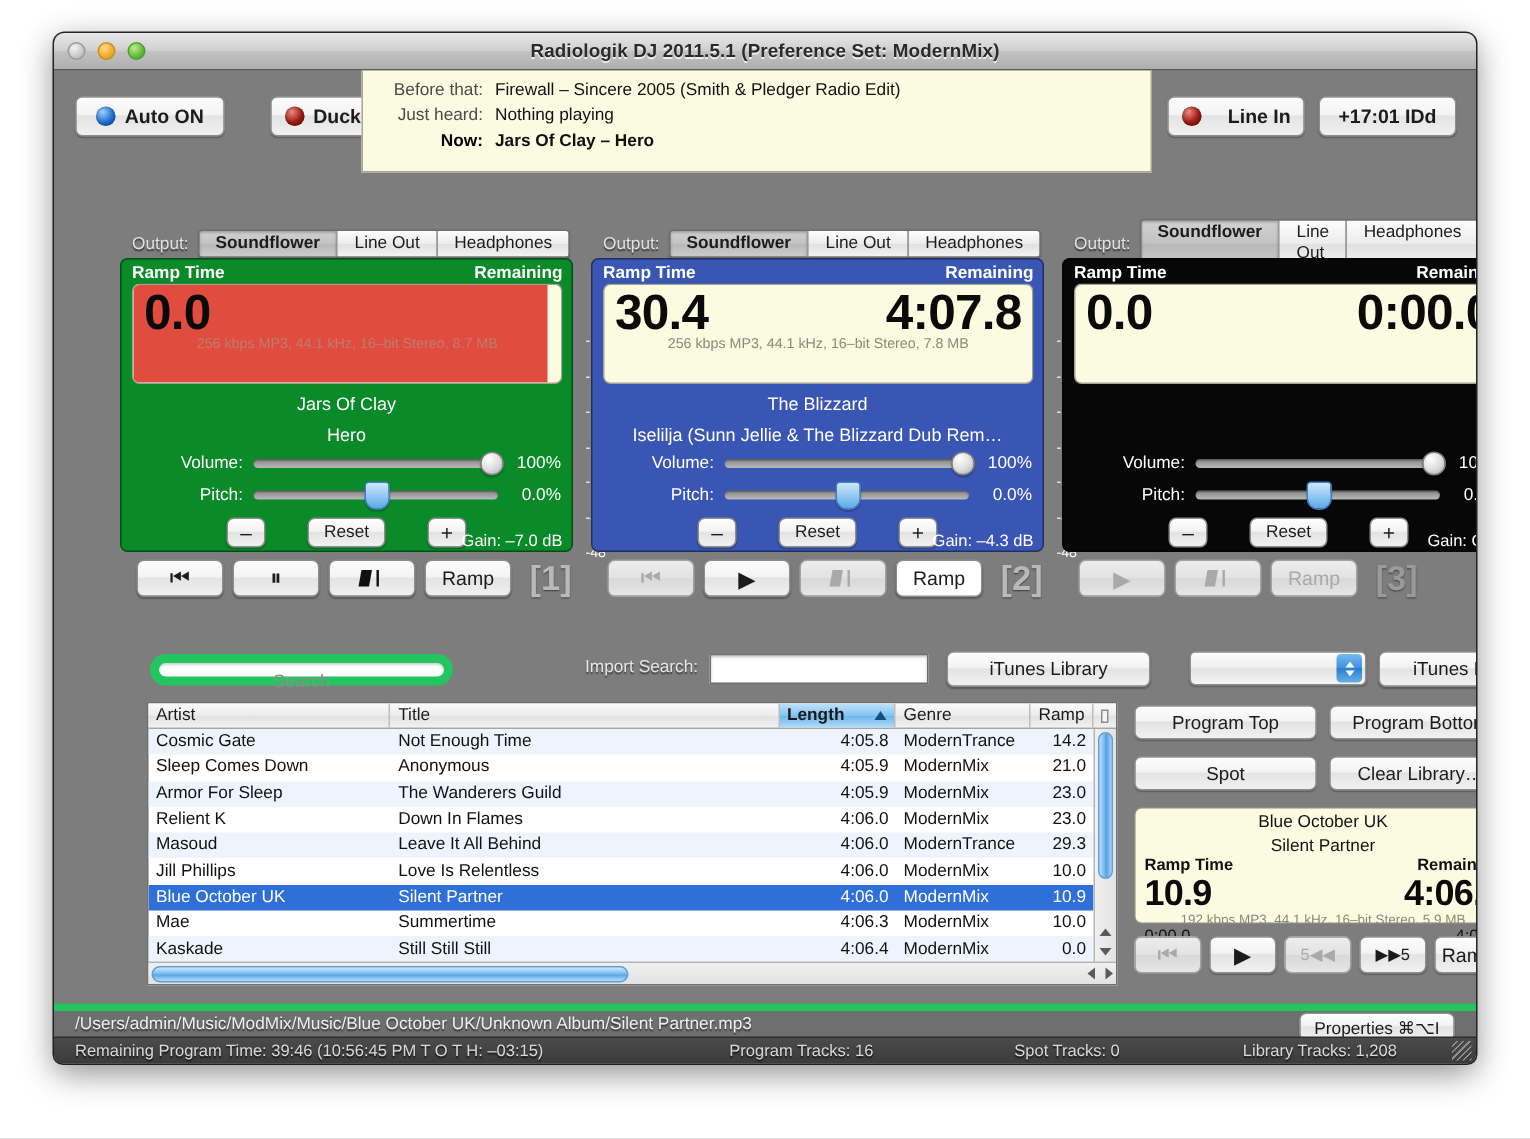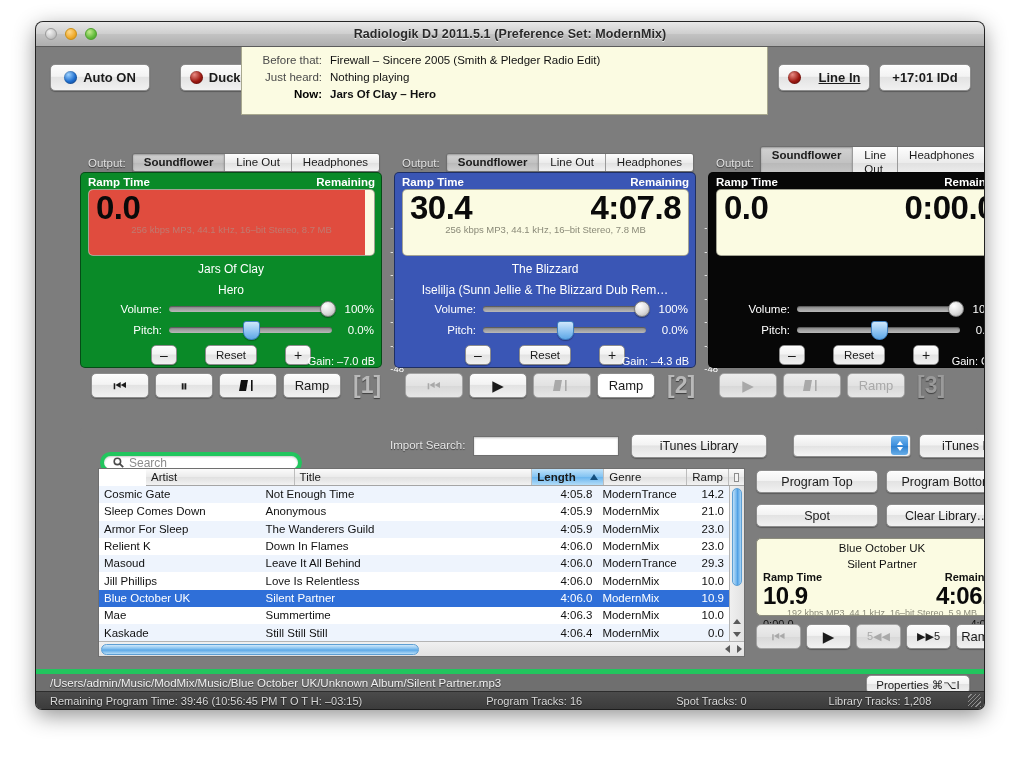--- a/index.html
+++ b/index.html
@@ -56,7 +56,7 @@
   }
   #auto-btn { position: absolute; left: 14px; top: 17px; width: 100px; height: 27px; gap: 6px; font-weight: bold; }
   #duck-btn { position: absolute; left: 144px; top: 17px; width: 100px; height: 27px; gap: 6px; font-weight: bold; }
-  #linein-btn { position: absolute; left: 742px; top: 17px; width: 92px; height: 27px; gap: 18px; font-weight: bold; text-decoration: underline; }
+  #linein-btn { position: absolute; left: 742px; top: 17px; width: 92px; height: 27px; gap: 18px; font-weight: bold; }
   #idd-btn { position: absolute; left: 843px; top: 17px; width: 92px; height: 27px; font-weight: bold; }
   .led { width: 13px; height: 13px; border-radius: 50%; flex: 0 0 auto; }
   .led-blue { background: radial-gradient(circle at 34% 28%, #9dd2ff, #1f6fd0 55%, #0f3f86); box-shadow: inset 0 0 2px rgba(0,0,0,.4); }

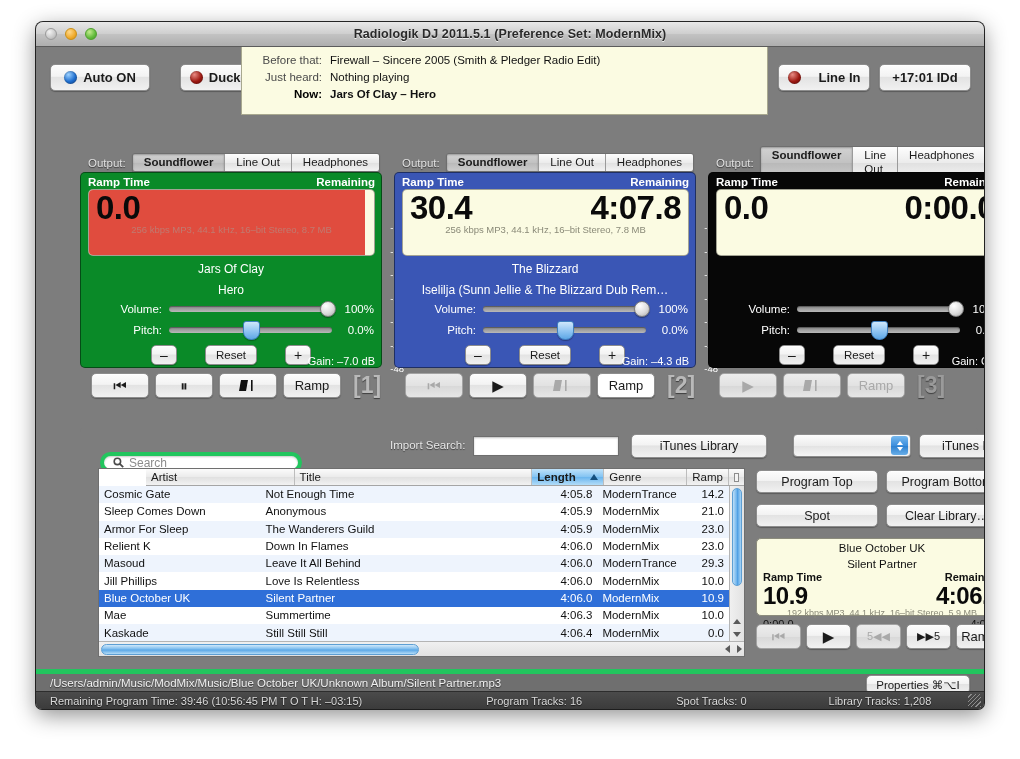--- a/index.html
+++ b/index.html
@@ -173,10 +173,11 @@
   #libpanel { position: absolute; left: 44px; top: 381px; width: 898px; height: 272px;
               background: #7d7d7d; border-radius: 4px; }
   #searchfield {
-    position: absolute; left: 20px; top: 24px; width: 202px; height: 21px;
-    background: #fff; border: 4px solid #22c55e; border-radius: 11px;
+    position: absolute; left: 20px; top: 8px; width: 202px; height: 21px;
+    background: #fff; border: 6px solid #22c55e; border-radius: 11px;
     display: flex; align-items: center; padding: 0 9px; gap: 5px;
     box-shadow: inset 0 1px 2px rgba(0,0,0,.22);
+    flex-direction: column;
   }
   #searchfield .ph { font-size: 12px; color: #8c8c8c; }
   #import-label { position: absolute; left: 310px; top: 11px; font-size: 11.5px; color: #e6e6e6; text-shadow: 0 1px 1px rgba(0,0,0,.55); }

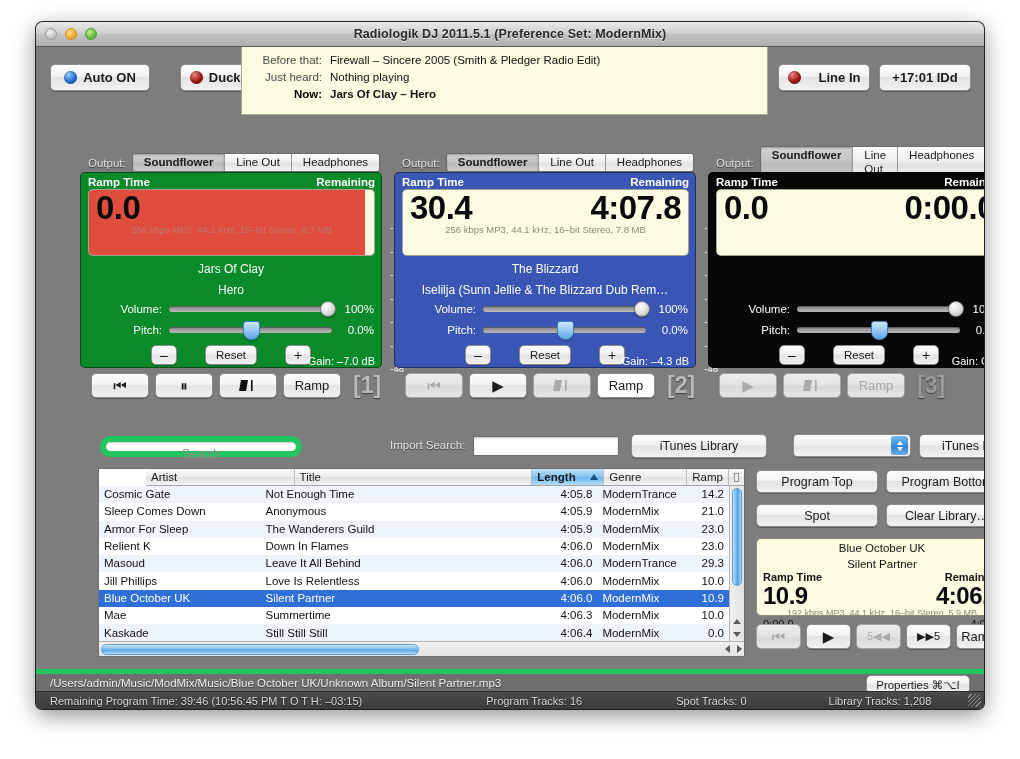--- a/index.html
+++ b/index.html
@@ -196,7 +196,7 @@
 
   
   #table-wrap { position: absolute; left: 18px; top: 40px; width: 647px; height: 189px;
-                background: #fff; border: 1px solid #6f6f6f; padding-left: 47px; }
+                background: #fff; border: 1px solid #6f6f6f; }
   #thead { display: flex; height: 17px;
            background: linear-gradient(to bottom,#fbfbfb,#ebebeb 50%,#e0e0e0 51%,#f2f2f2);
            border-bottom: 1px solid #a5a5a5; }

